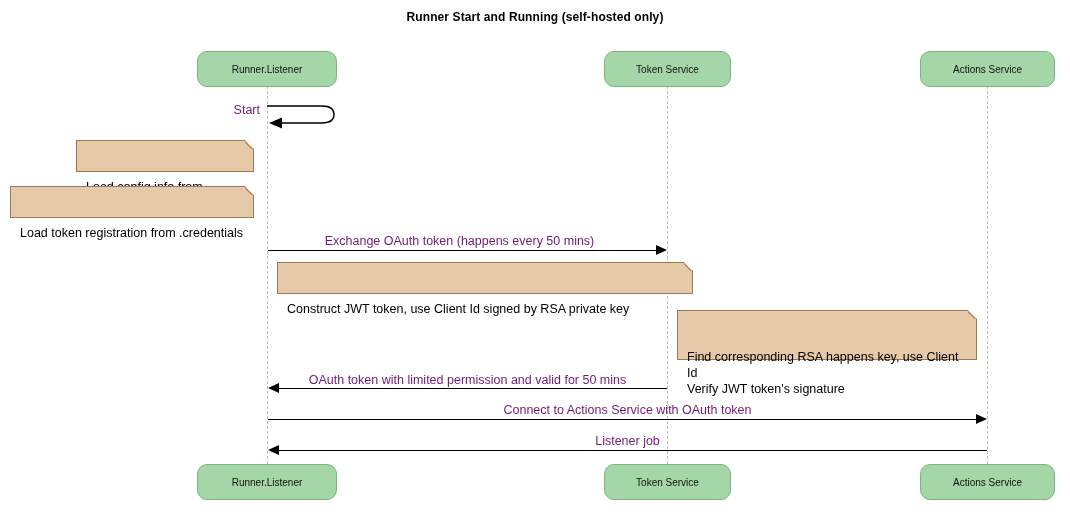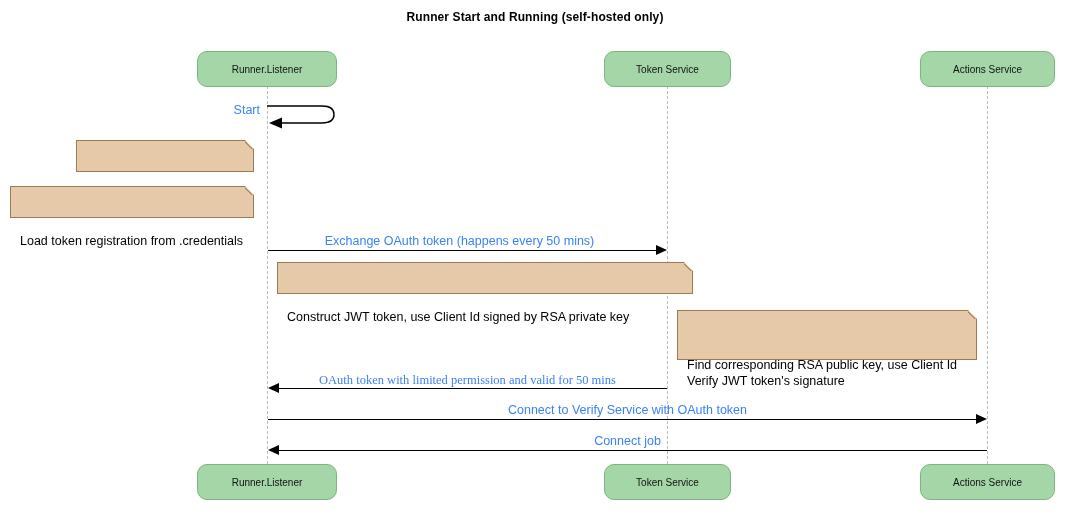--- a/index.html
+++ b/index.html
@@ -103,7 +103,7 @@
   .msg-label {
     position: absolute;
     font-size: 12.5px;
-    color: #3b82f6;
+    color: #701a75;
     white-space: nowrap;
     text-align: center;
   }

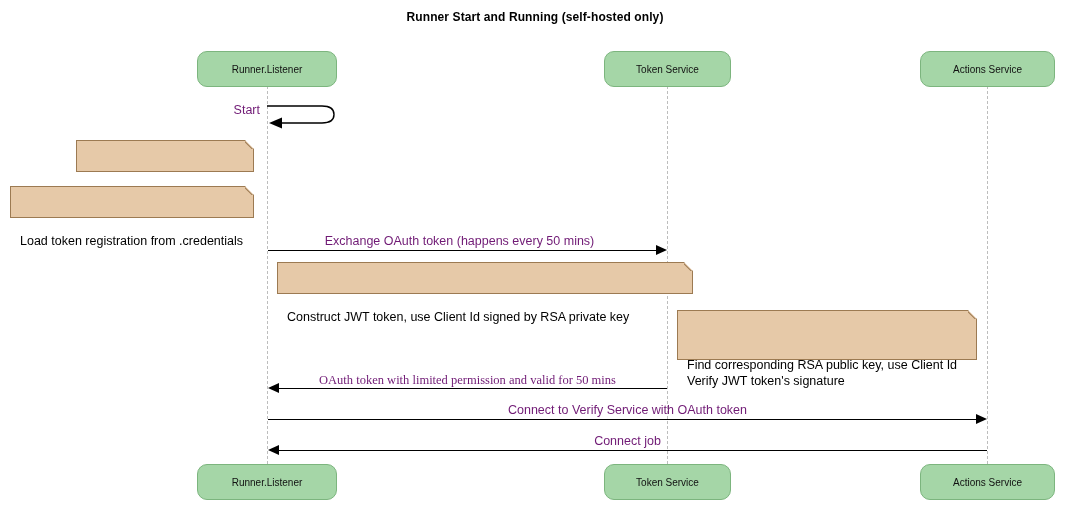--- a/index.html
+++ b/index.html
@@ -58,7 +58,7 @@
     background: #e6c9a8;
     border: 1px solid #9c7a52;
     box-sizing: border-box;
-    padding: 14px 9px;
+    padding: 6px 9px;
     font-size: 12.5px;
     color: #000000;
     line-height: 16px;

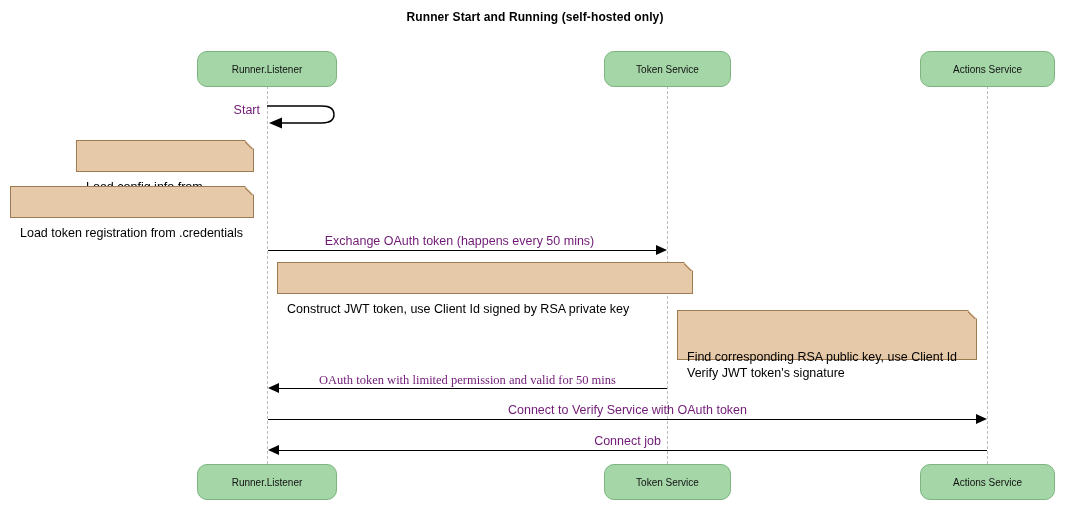--- a/index.html
+++ b/index.html
@@ -176,7 +176,7 @@
 
   <div class="note" style="left:677px; top:310px; width:300px; height:50px;">
     <span class="fold"></span>
-    <span>Find corresponding RSA public key, use Client Id
+    <span>Find corresponding RSA happens key, use Client Id
 Verify JWT token's signature</span>
   </div>
 

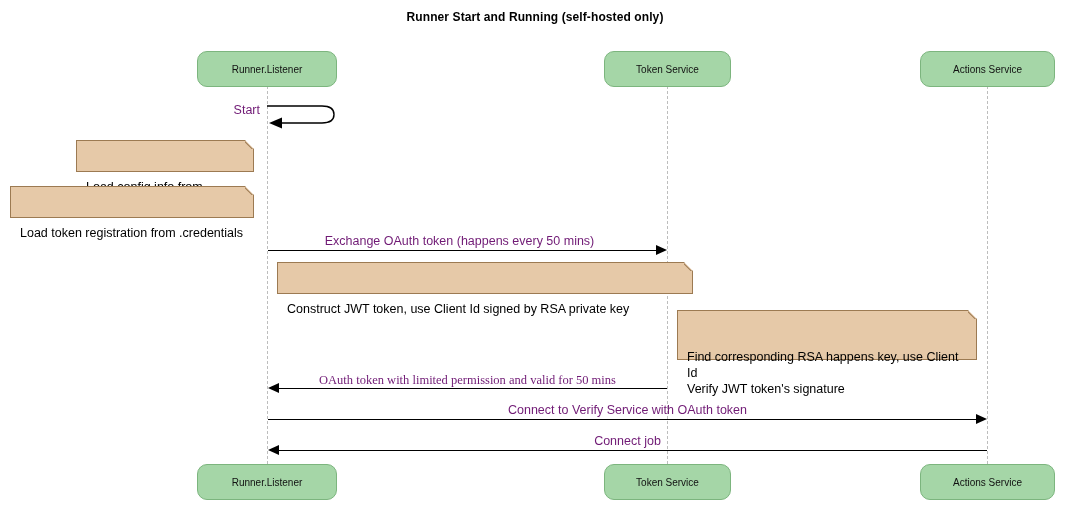--- a/index.html
+++ b/index.html
@@ -184,7 +184,7 @@
   <div class="msg-line" style="left:268px; top:250px; width:388px;"></div>
   <div class="arrowhead right" style="left:656px; top:245px;"></div>
 
-  <div class="msg-label" style="left:268px; top:373px; width:399px;font-family:Liberation Serif, serif;">OAuth token with limited permission and valid for 50 mins</div>
+  <div class="msg-label" style="left:268px; top:373px; width:399px;">OAuth token with limited permission and valid for 50 mins</div>
   <div class="msg-line" style="left:279px; top:388px; width:388px;"></div>
   <div class="arrowhead left" style="left:268px; top:383px;"></div>
 

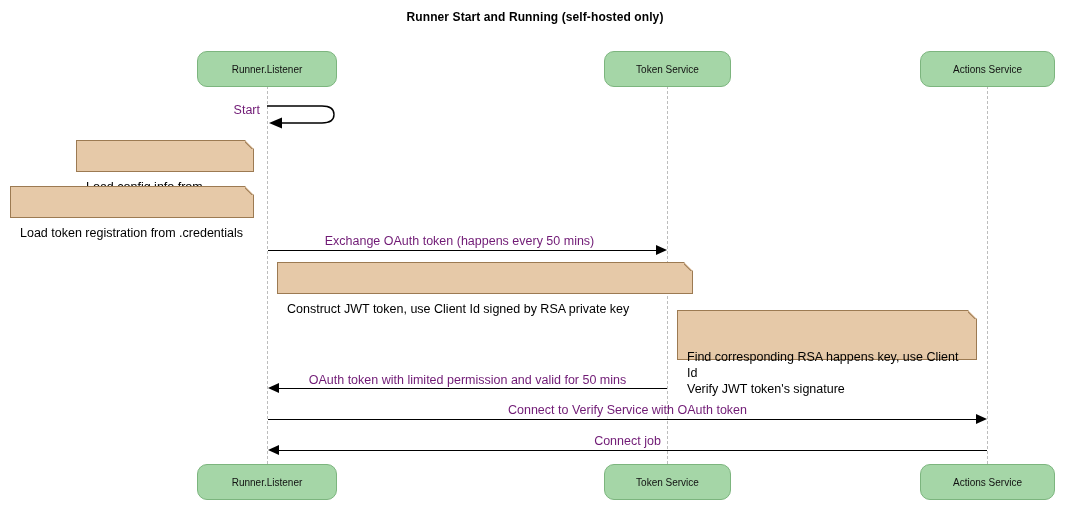--- a/index.html
+++ b/index.html
@@ -188,7 +188,7 @@
   <div class="msg-line" style="left:279px; top:388px; width:388px;"></div>
   <div class="arrowhead left" style="left:268px; top:383px;"></div>
 
-  <div class="msg-label" style="left:268px; top:403px; width:719px;">Connect to Verify Service with OAuth token</div>
+  <div class="msg-label" style="left:268px; top:403px; width:719px;">Connect to Actions Service with OAuth token</div>
   <div class="msg-line" style="left:268px; top:419px; width:708px;"></div>
   <div class="arrowhead right" style="left:976px; top:414px;"></div>
 

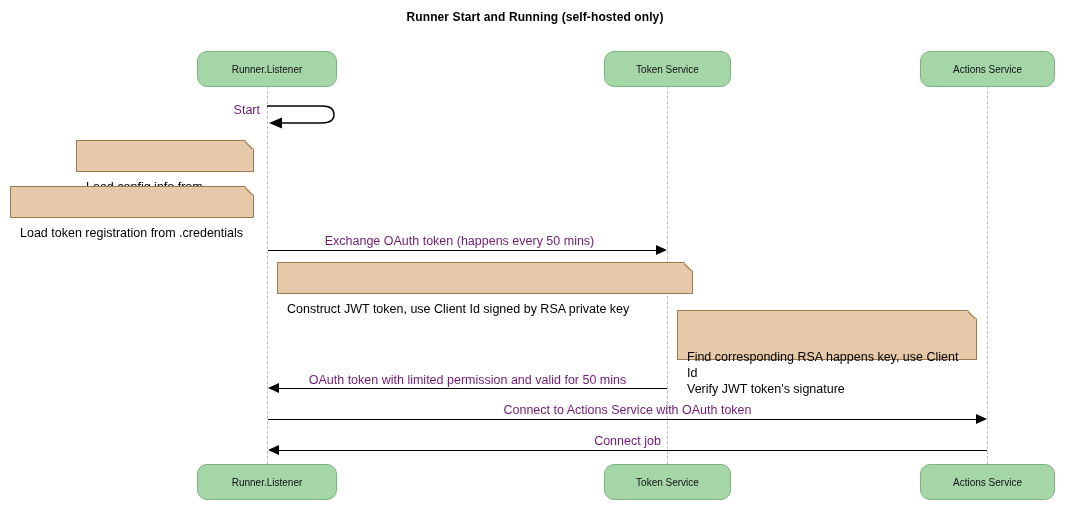--- a/index.html
+++ b/index.html
@@ -192,7 +192,7 @@
   <div class="msg-line" style="left:268px; top:419px; width:708px;"></div>
   <div class="arrowhead right" style="left:976px; top:414px;"></div>
 
-  <div class="msg-label" style="left:268px; top:434px; width:719px;">Connect job</div>
+  <div class="msg-label" style="left:268px; top:434px; width:719px;">Listener job</div>
   <div class="msg-line" style="left:279px; top:450px; width:708px;"></div>
   <div class="arrowhead left" style="left:268px; top:445px;"></div>
 

